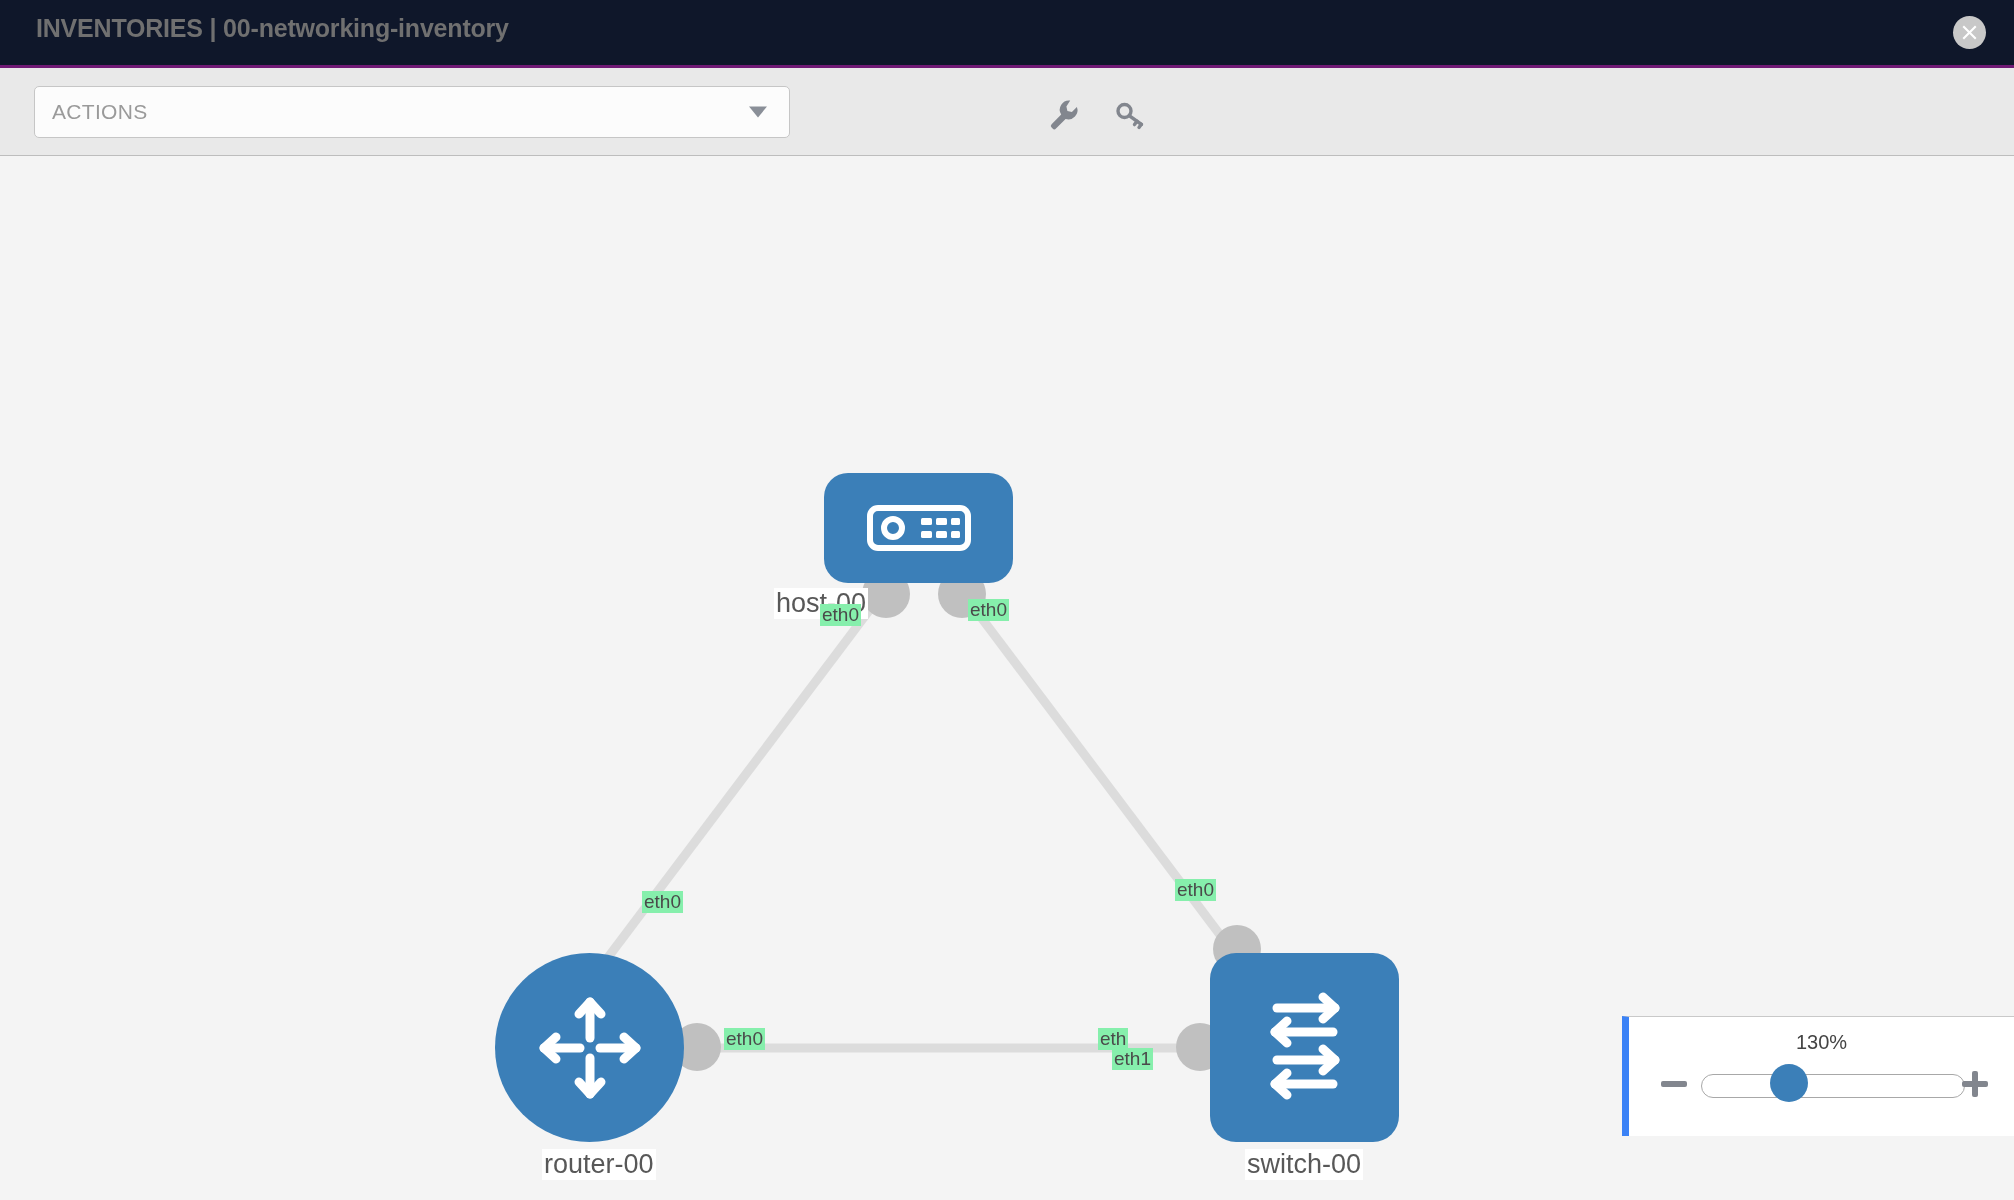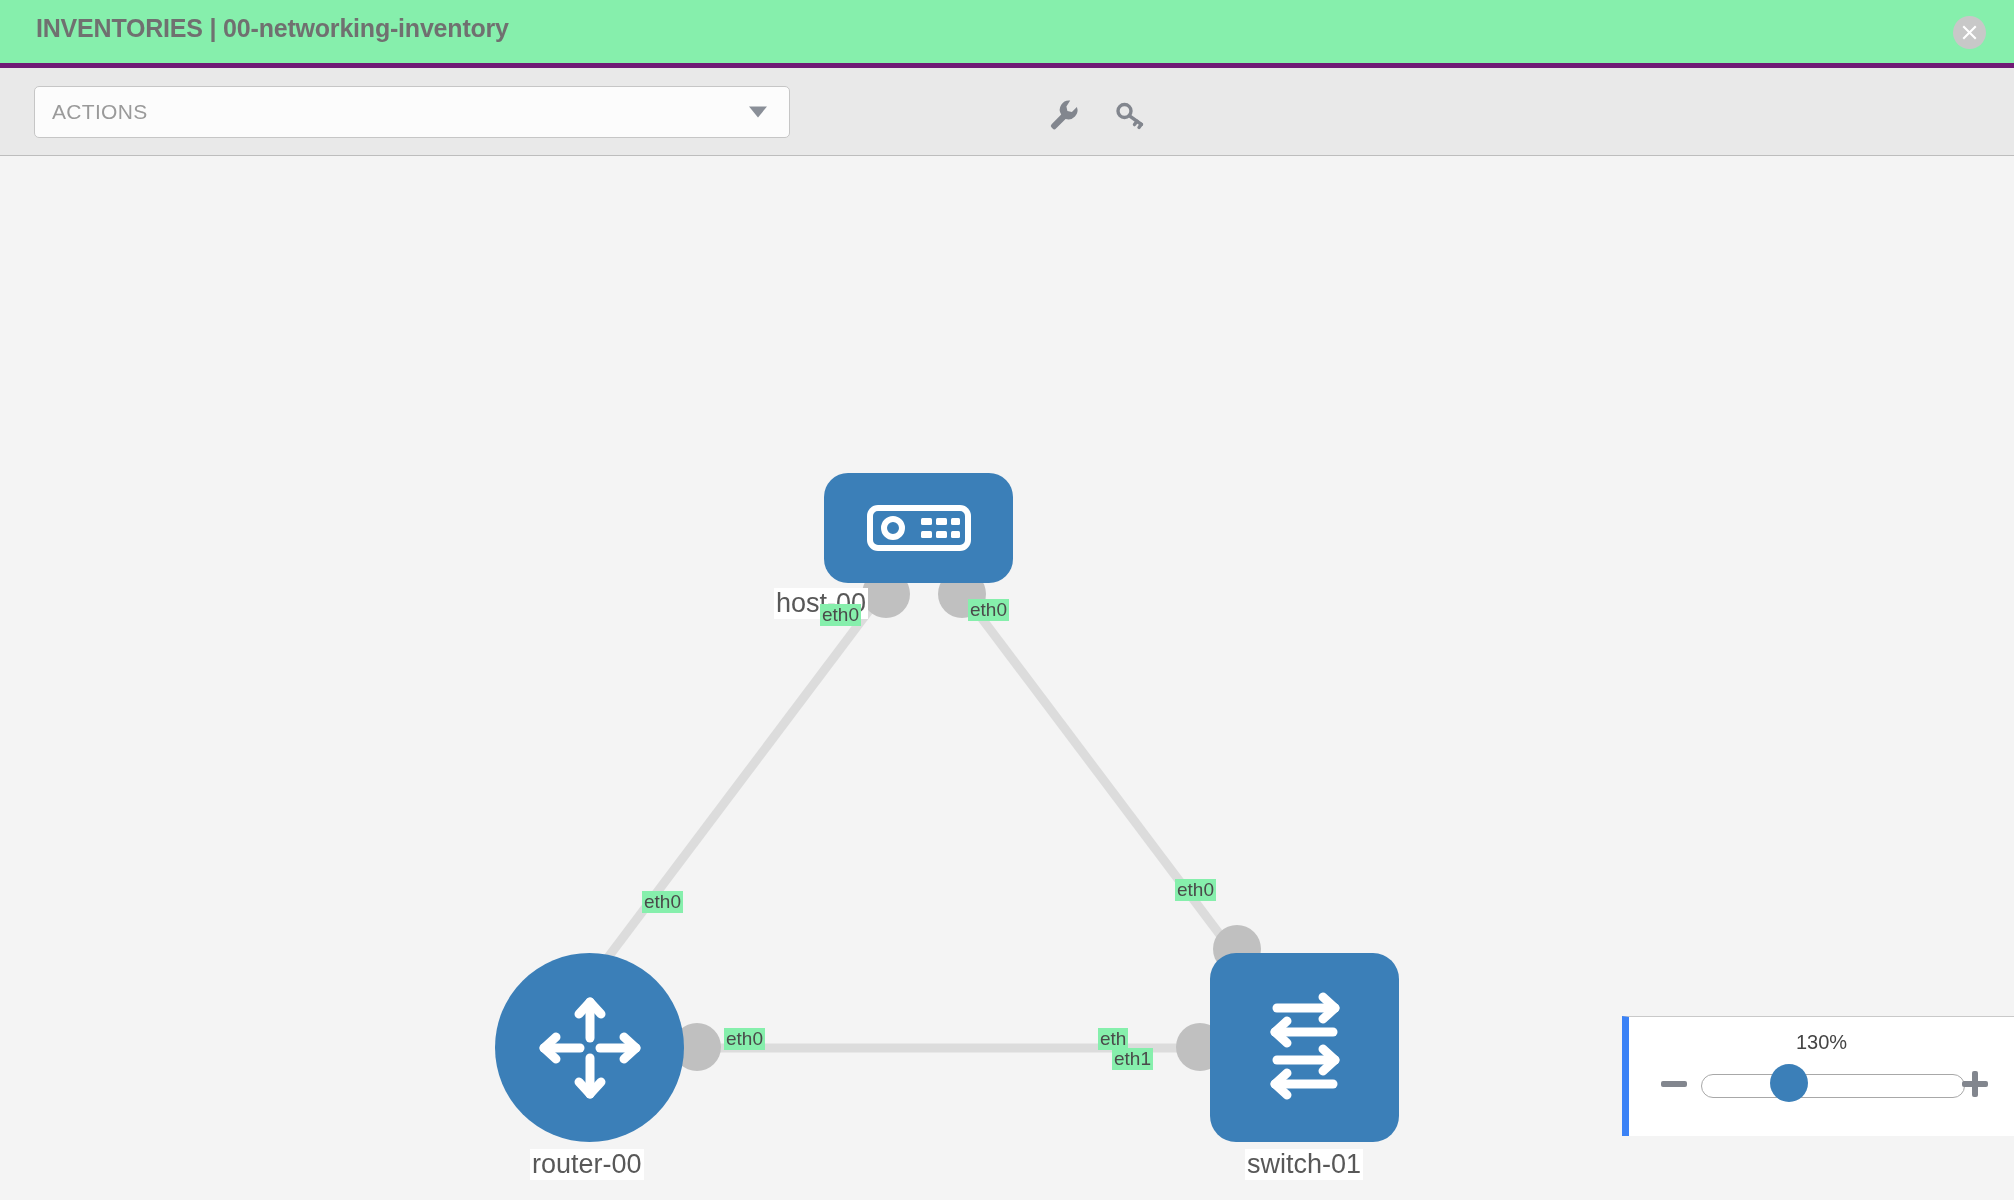--- a/index.html
+++ b/index.html
@@ -14,8 +14,8 @@
   .header {
     position: relative;
     height: 68px;
-    background: #86efac;
-    border-bottom: 5px solid #701a75;
+    background: #0f172a;
+    border-bottom: 3px solid #701a75;
   }
   .page-title {
     position: absolute;

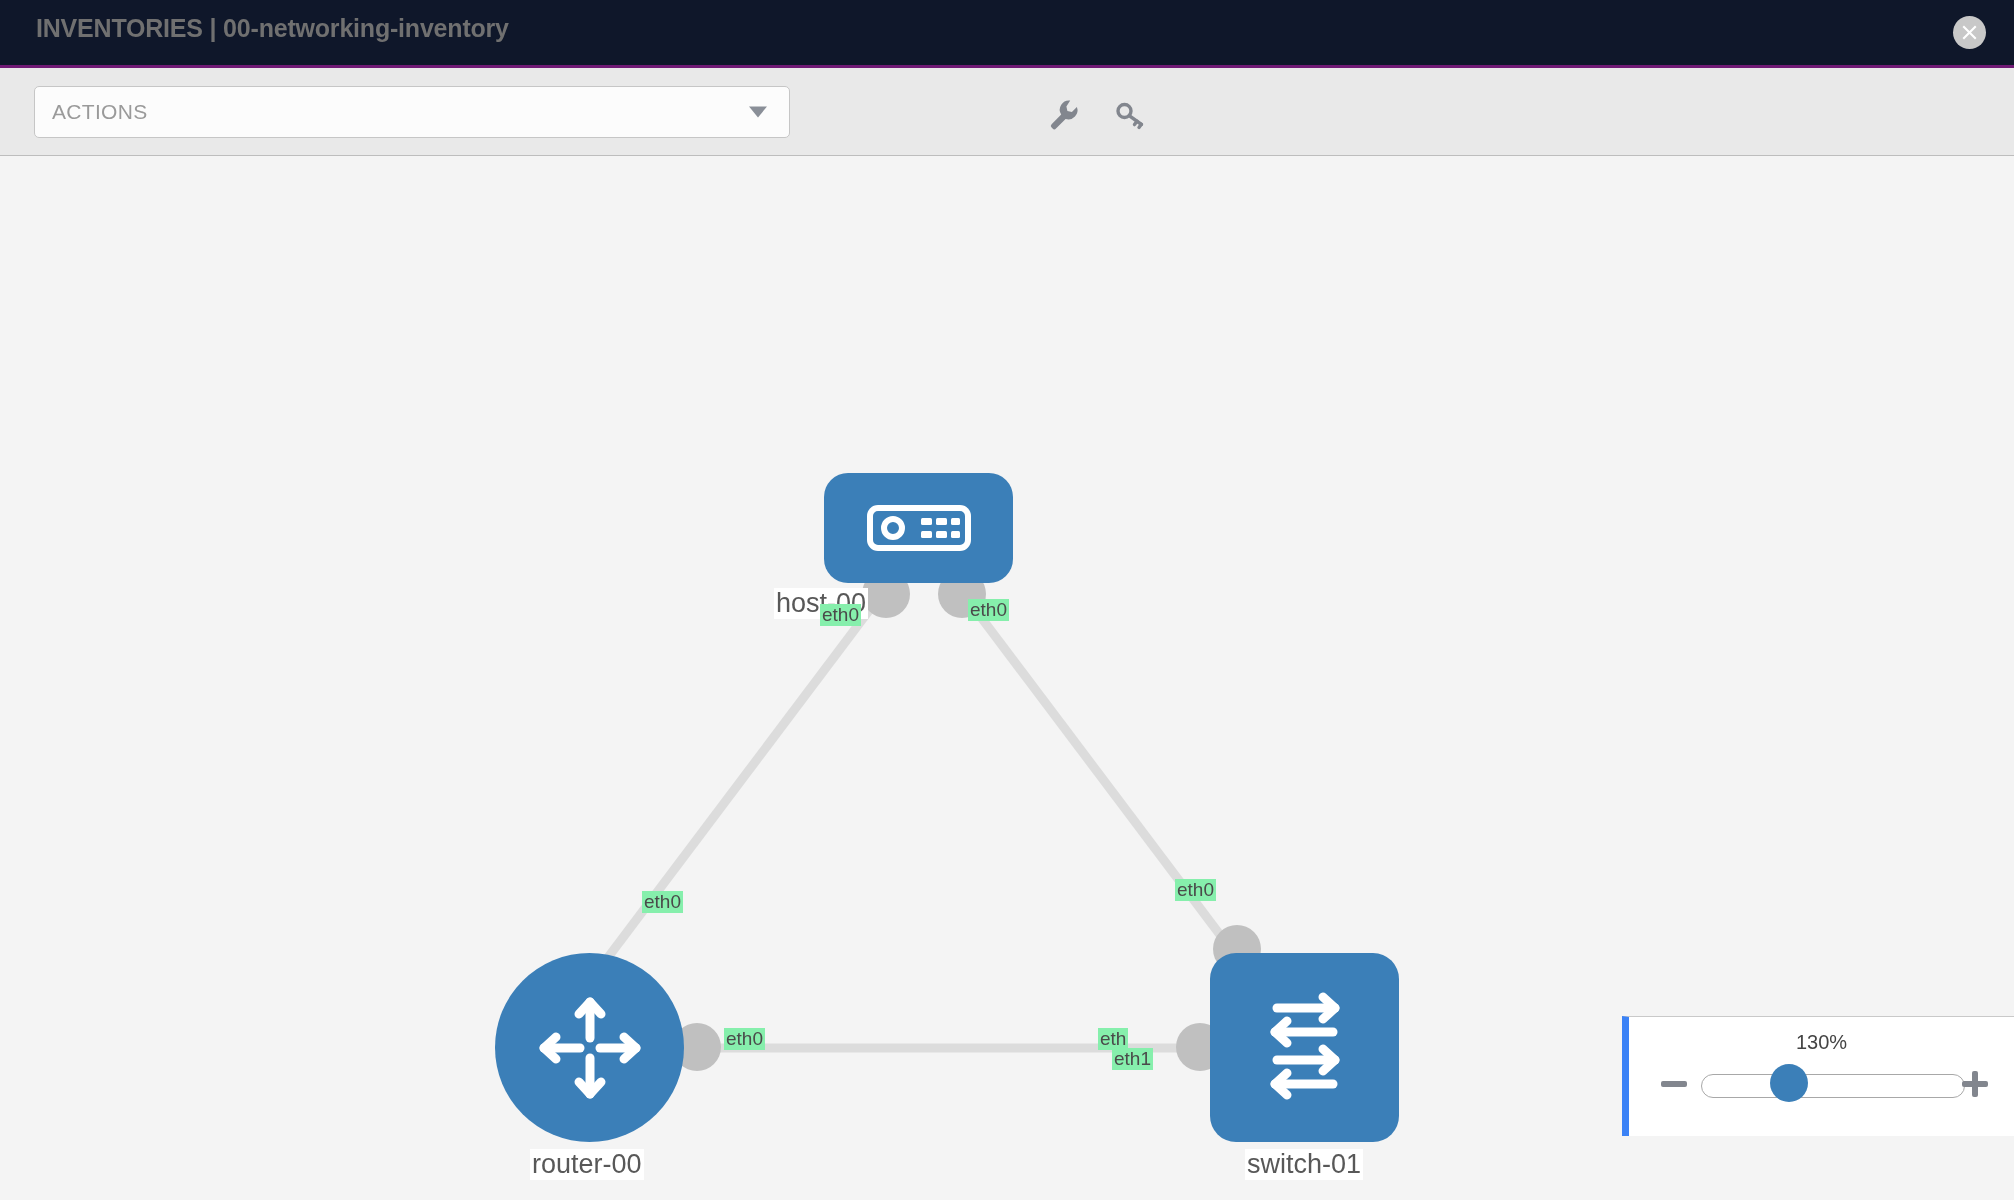--- a/index.html
+++ b/index.html
@@ -269,7 +269,7 @@
         </g>
       </svg>
     </div>
-    <div class="node-label" style="left:35px; top:196px;">router-00</div>
+    <div class="node-label" style="left:47px; top:196px;">router-00</div>
   </div>
   <div class="edge-label" style="left:642px; top:735px;">eth0</div>
   <div class="edge-label" style="left:724px; top:872px;">eth0</div>

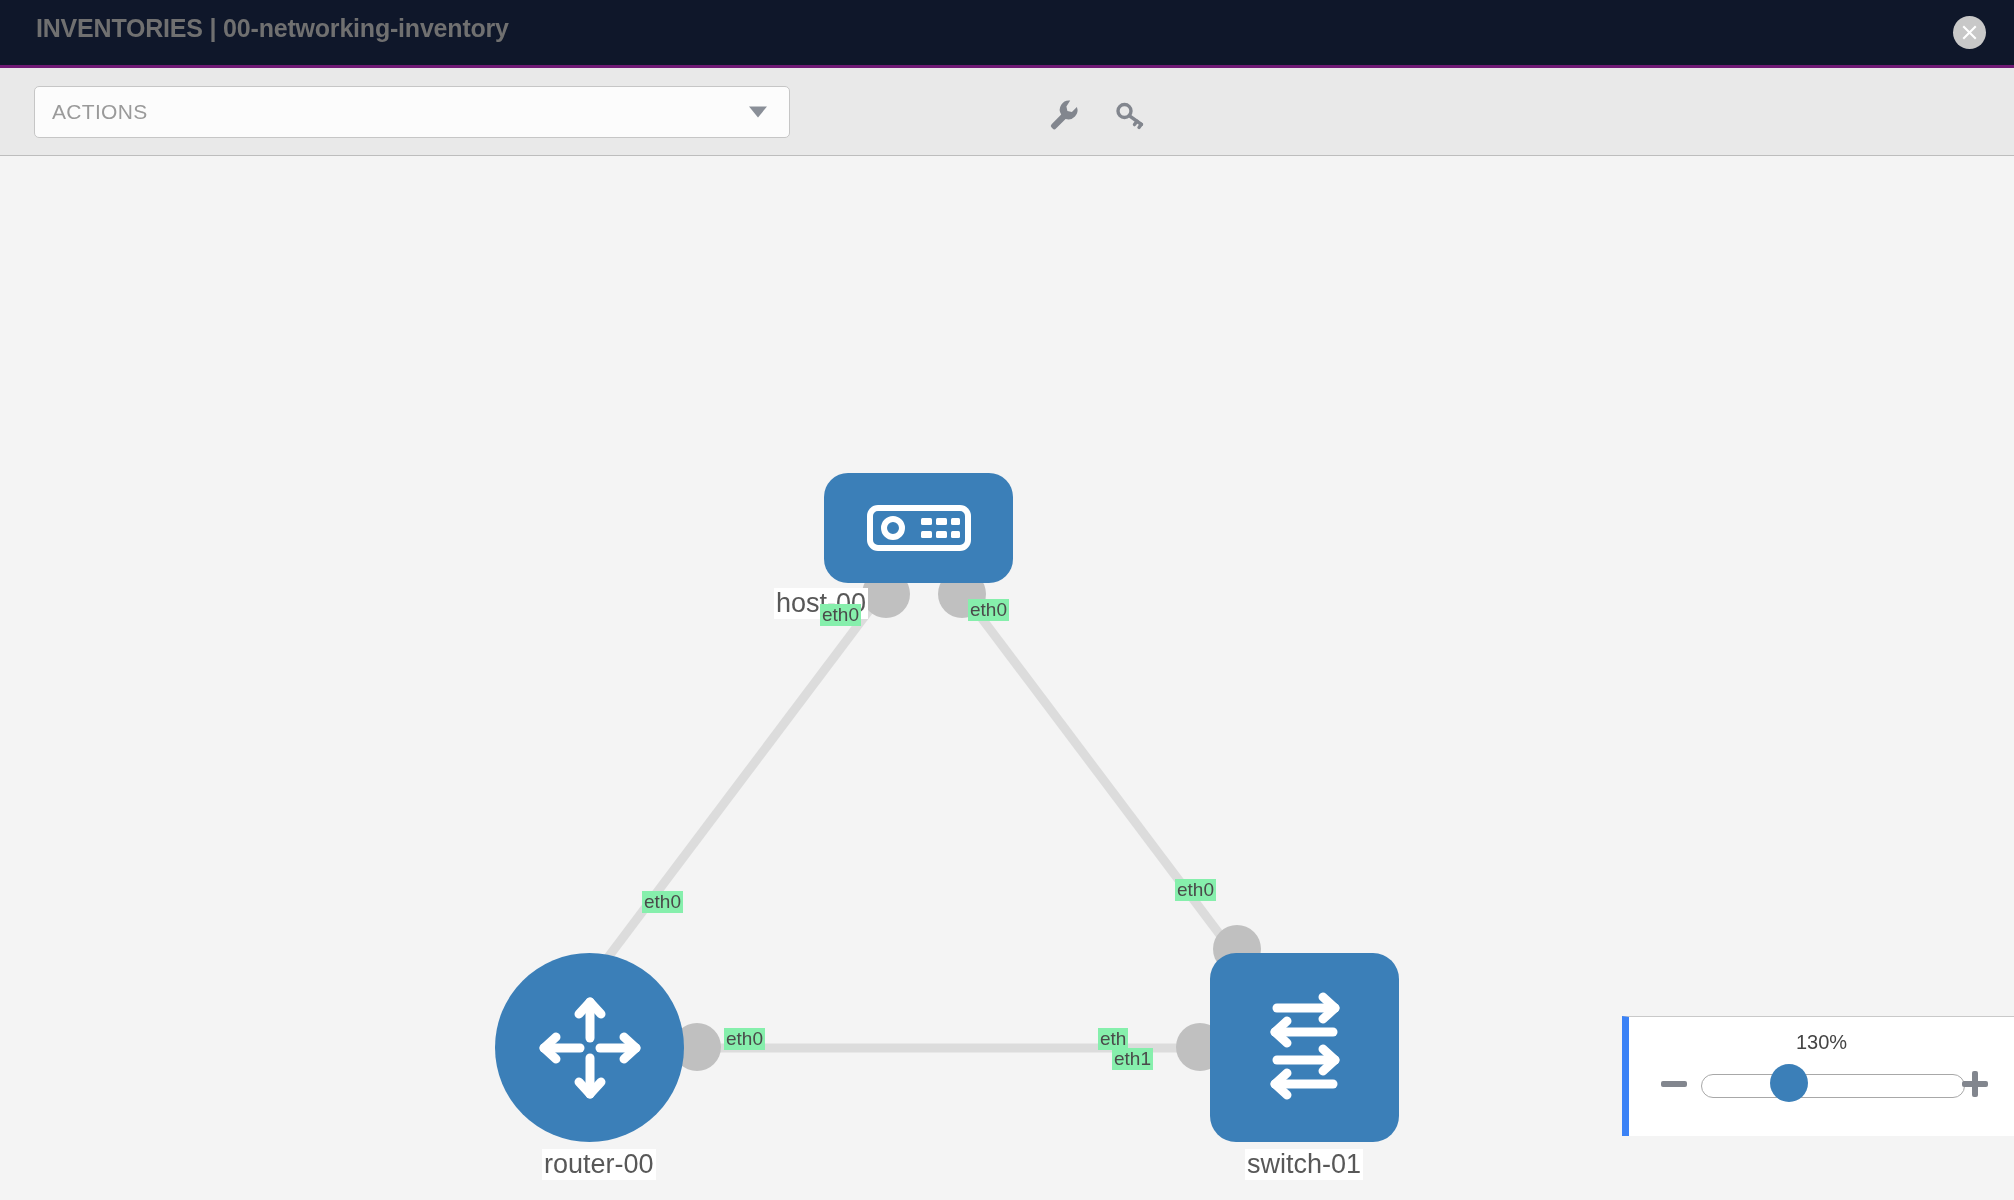--- a/index.html
+++ b/index.html
@@ -289,7 +289,7 @@
         </g>
       </svg>
     </div>
-    <div class="node-label" style="left:35px; top:196px;">switch-01</div>
+    <div class="node-label" style="left:35px; top:196px;">switch-00</div>
   </div>
   <div class="edge-label" style="left:1175px; top:723px;">eth0</div>
   <div class="edge-label" style="left:1098px; top:872px;">eth</div>

